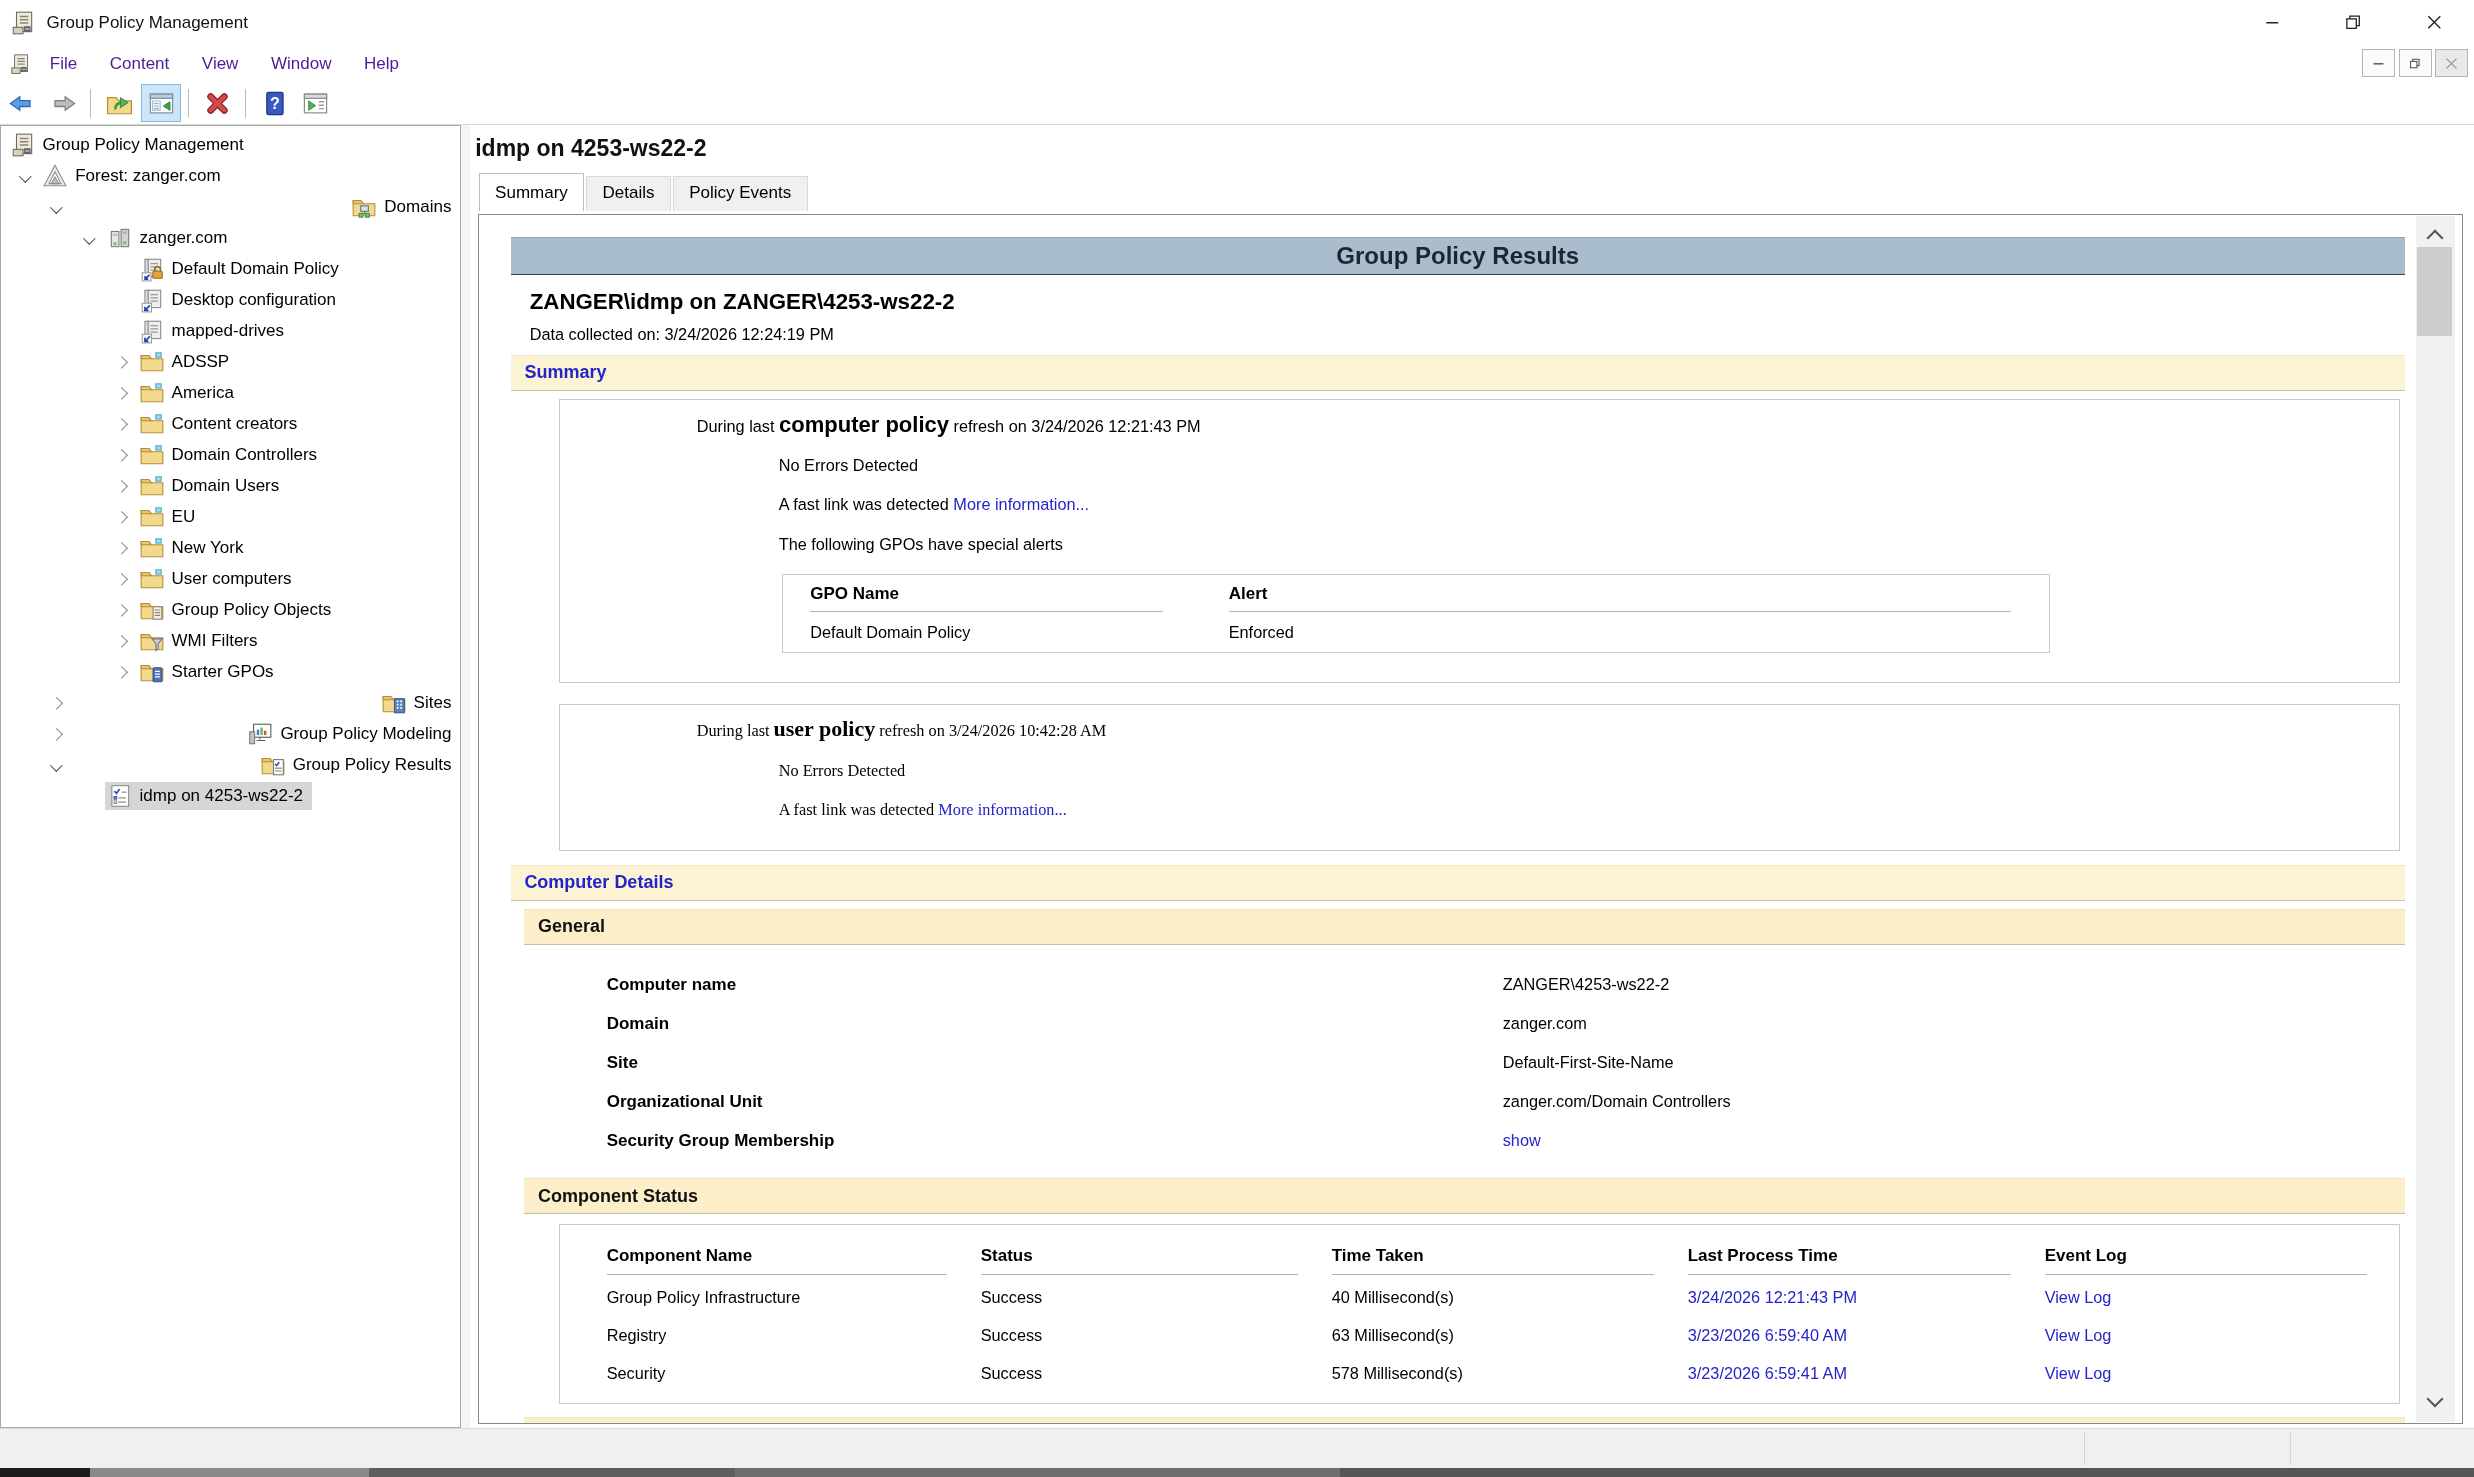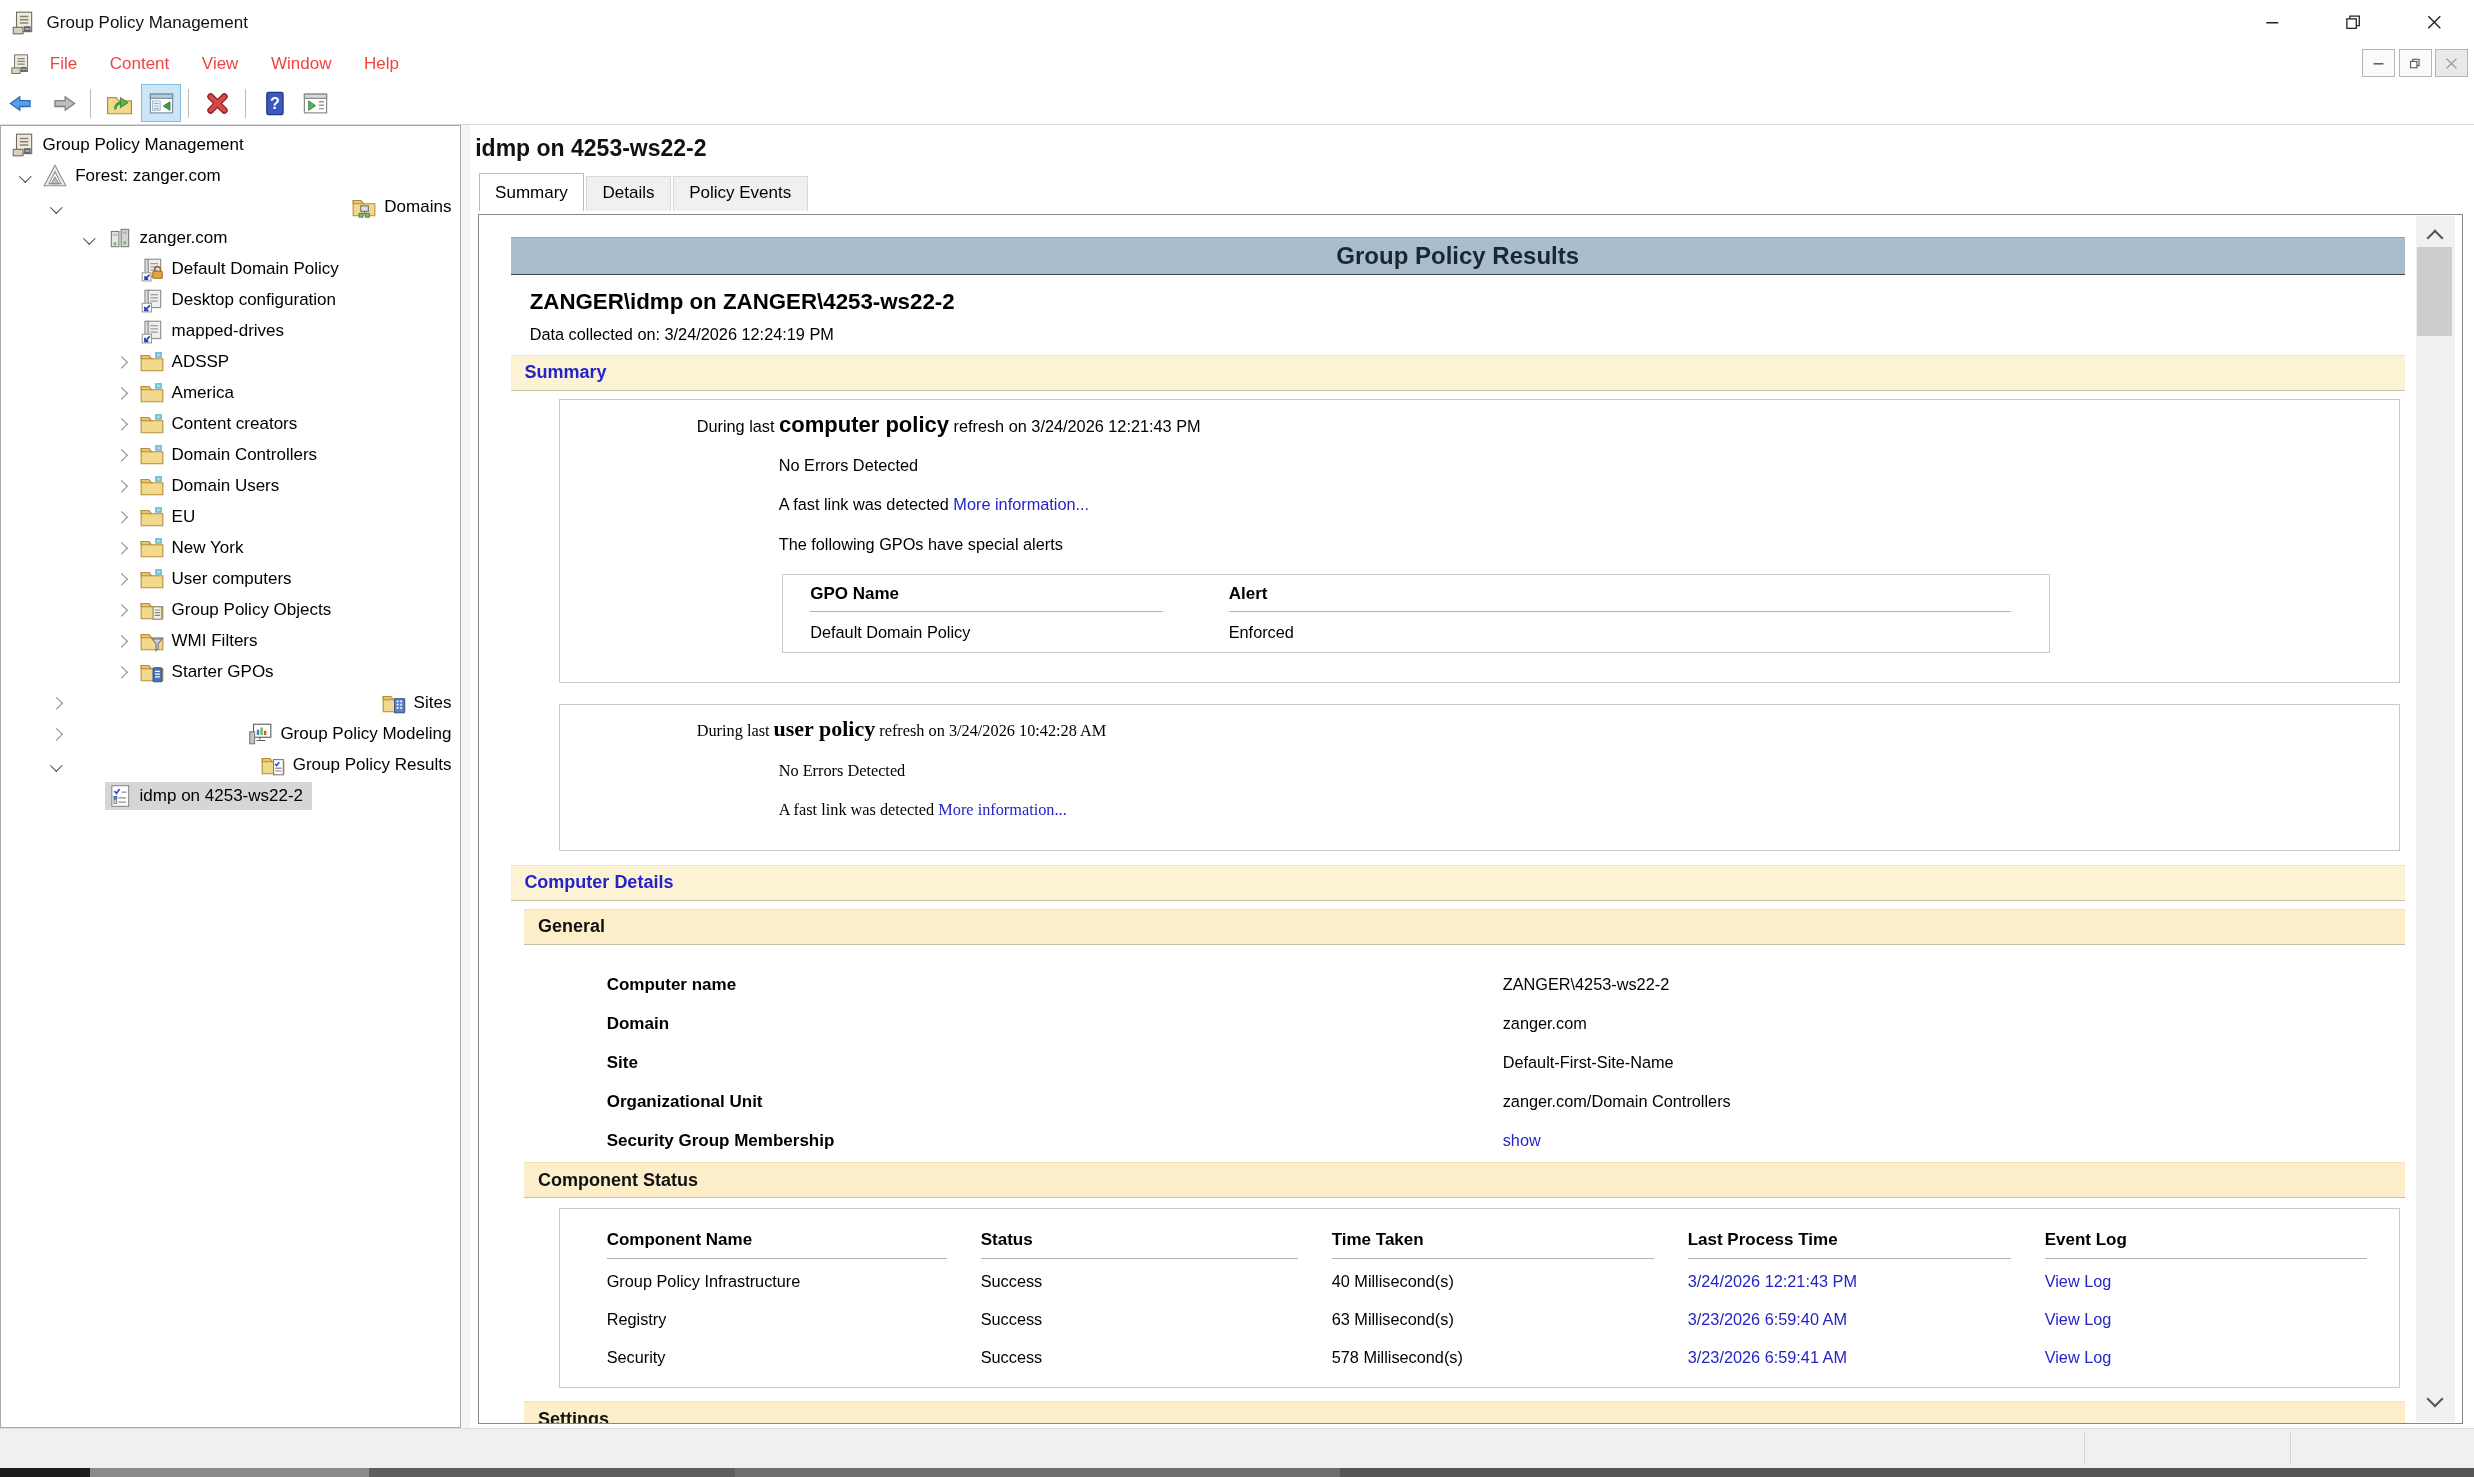--- a/index.html
+++ b/index.html
@@ -17,7 +17,7 @@
   .menubar { position:absolute; left:0; top:45px; width:2475px; height:38px;
              background:#ffffff; display:flex; align-items:center; }
   .menubar .app-ico { width:22.3px; height:22.3px; margin-left:8.6px; }
-  .menu-item { font-size:17px; color:#ef4444; padding:5.2px 13.7px; margin-left:5.2px; }
+  .menu-item { font-size:17px; color:#4c1d95; padding:5.2px 13.7px; margin-left:5.2px; }
   .mdi-controls { position:absolute; right:6.9px; top:4.3px; display:flex; gap:3.4px; }
   .mdi-btn { width:33px; height:28px; border:0.9px solid #b5b5b5; background:#fbfbfb;
              display:flex; align-items:center; justify-content:center; }

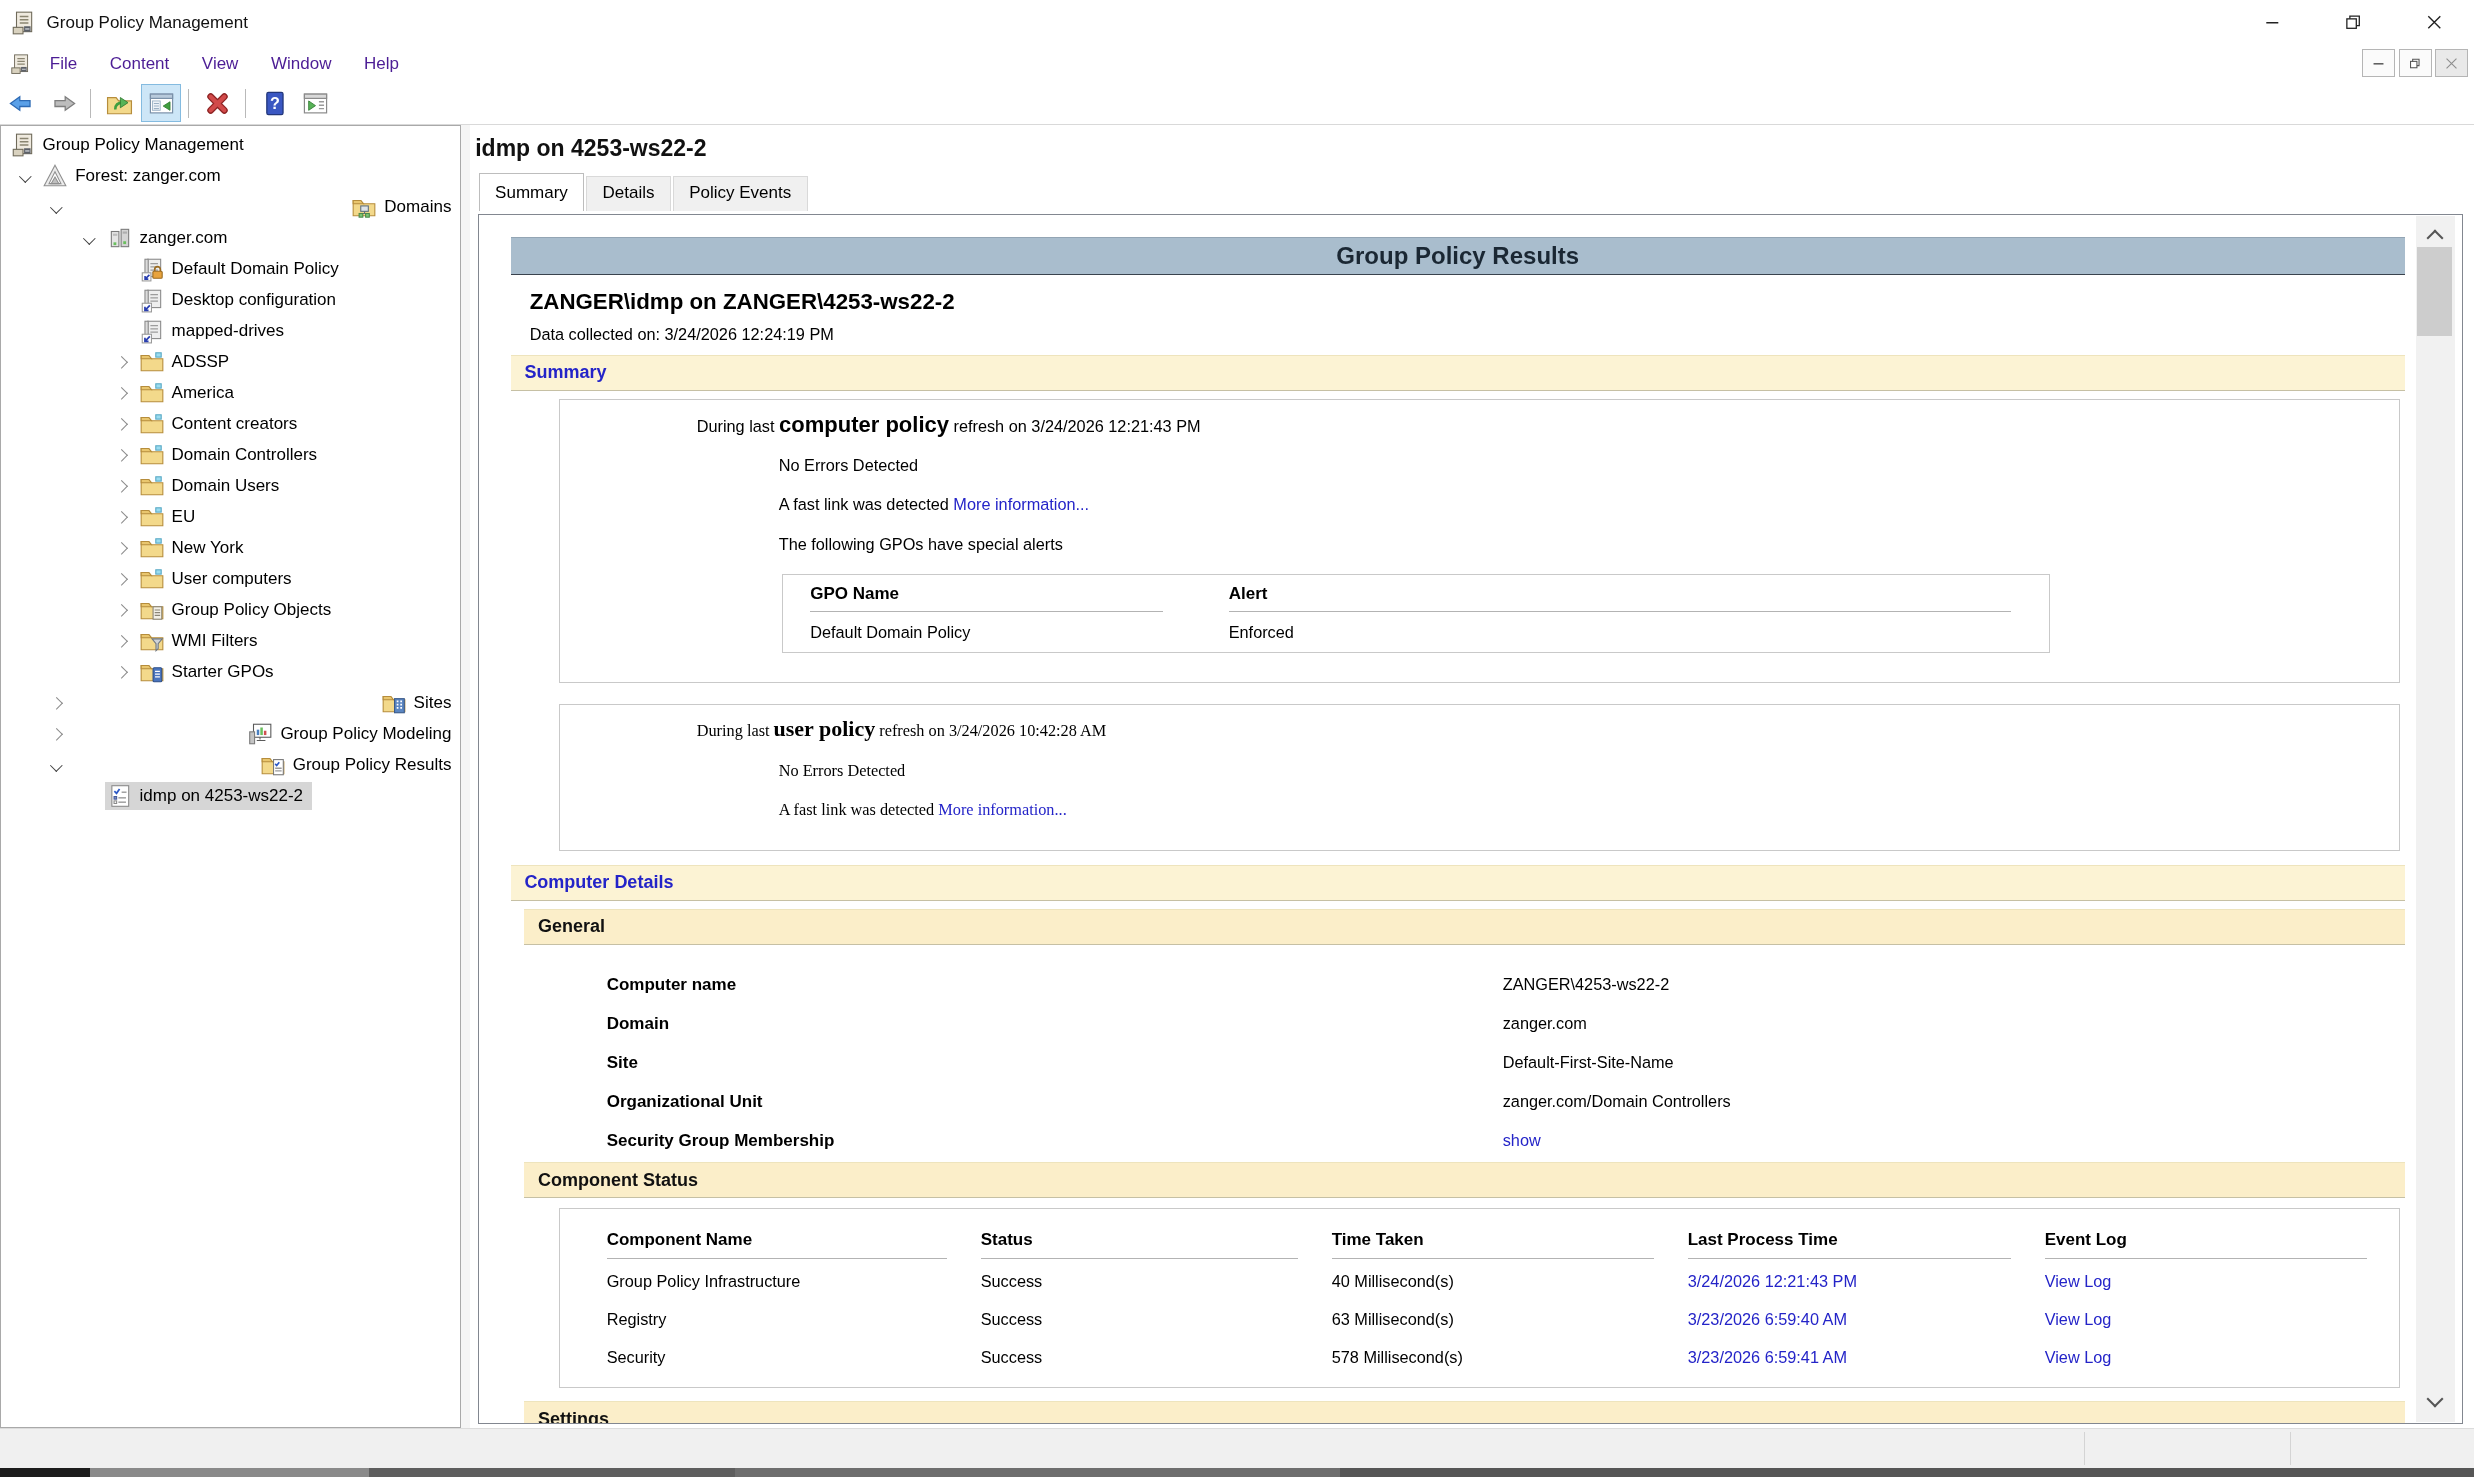--- a/index.html
+++ b/index.html
@@ -728,7 +728,7 @@
           </div>
         </div>
 
-        <div class="band subband" style="margin-top:2px">
+        <div class="band subband" style="margin-top:18px">
           <span>Component Status</span>
         </div>
 

